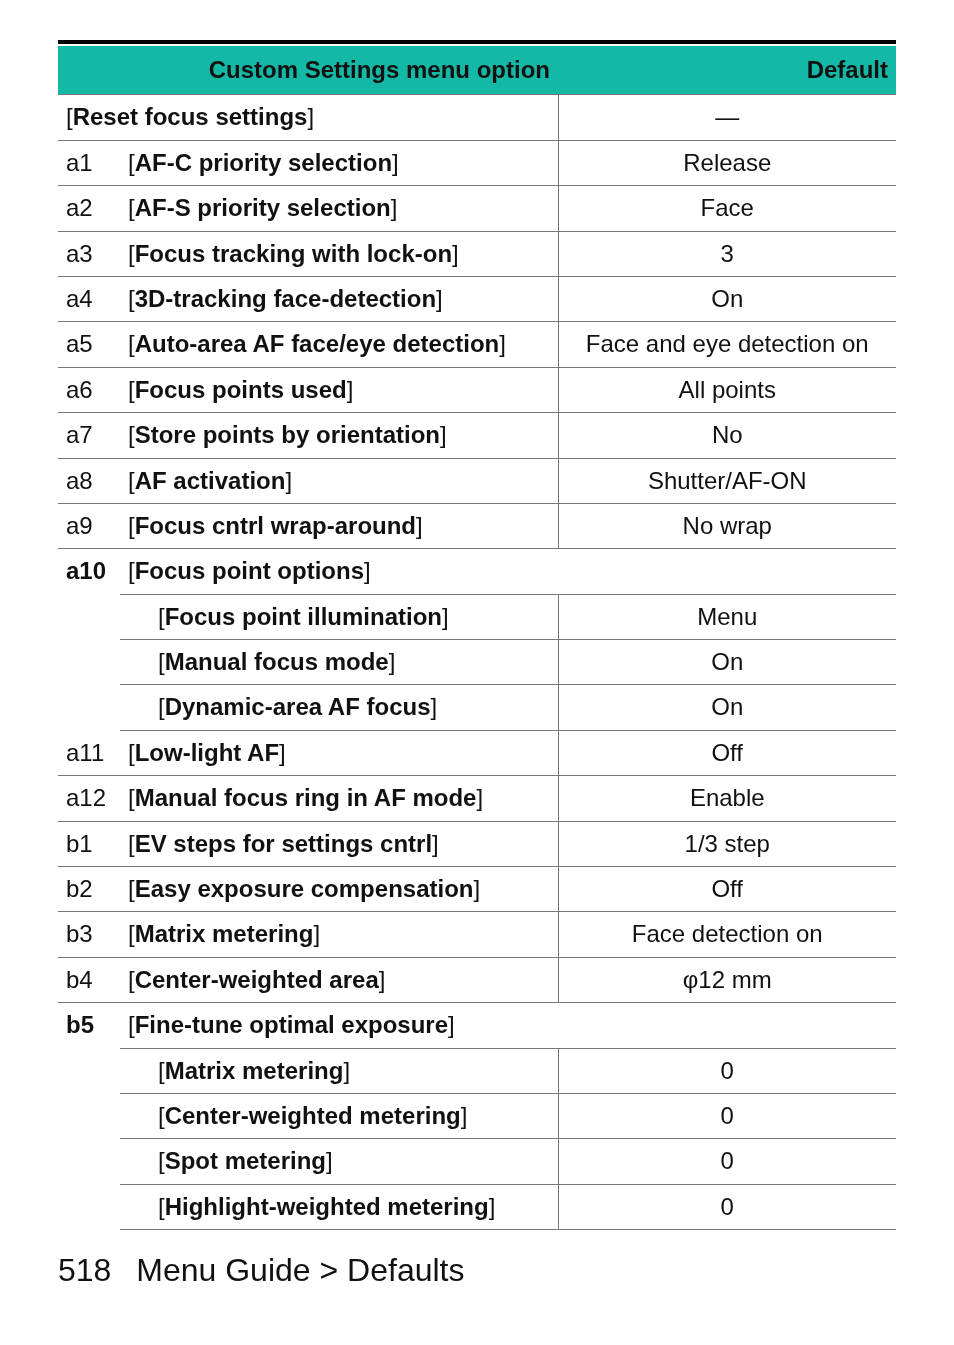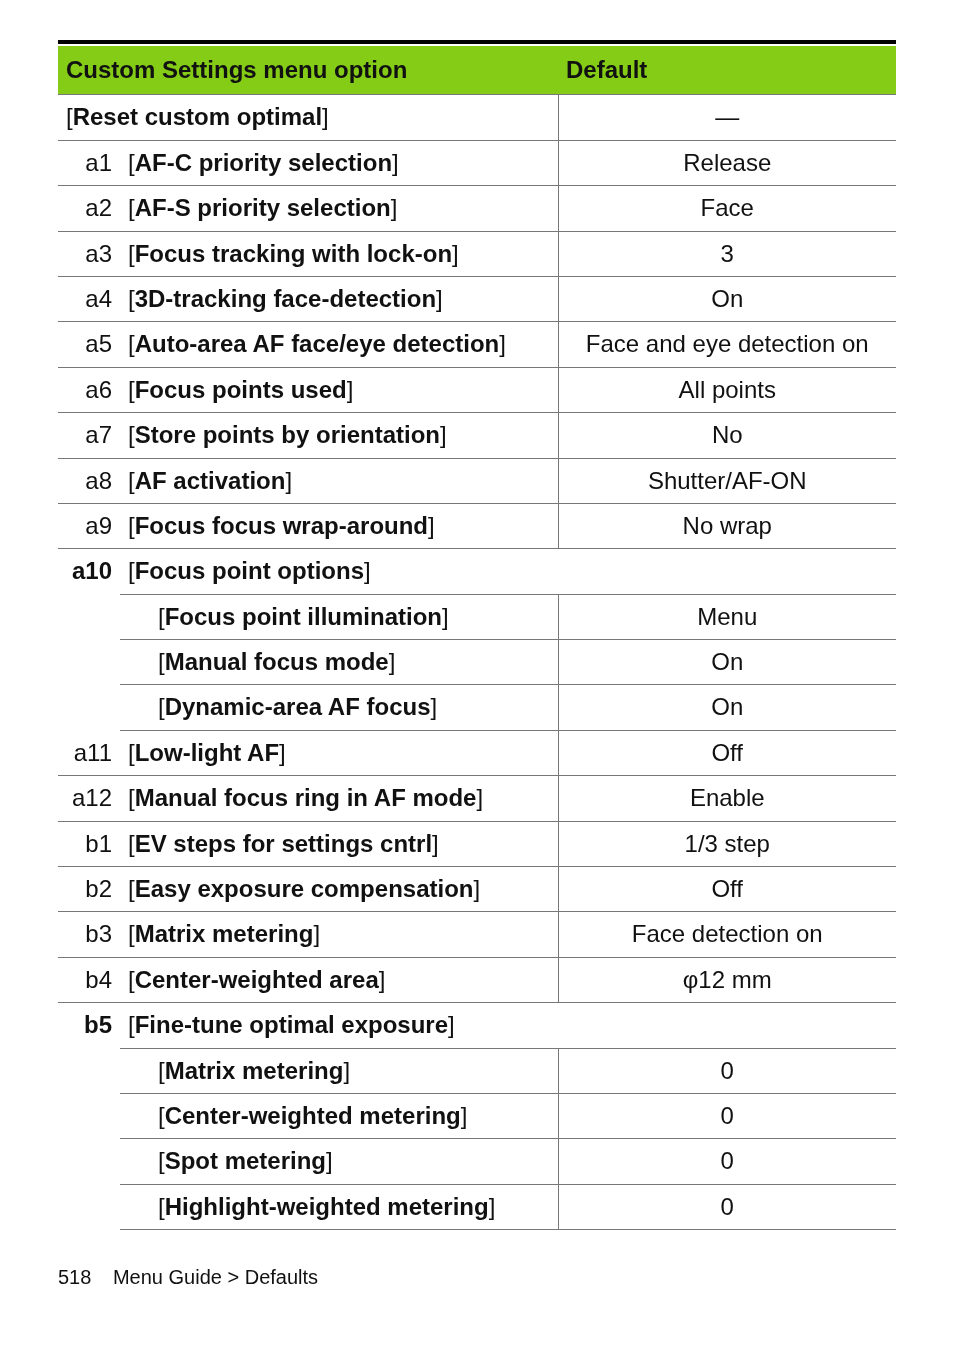--- a/index.html
+++ b/index.html
@@ -43,9 +43,9 @@
     line-height: 1.35;
   }
   tr.header th {
-    background: #84cc16;
+    background: #14b8a6;
     font-weight: 700;
-    text-align: left;
+    text-align: right;
     border-bottom: 1px solid #777;
     padding: 8px 8px;
   }

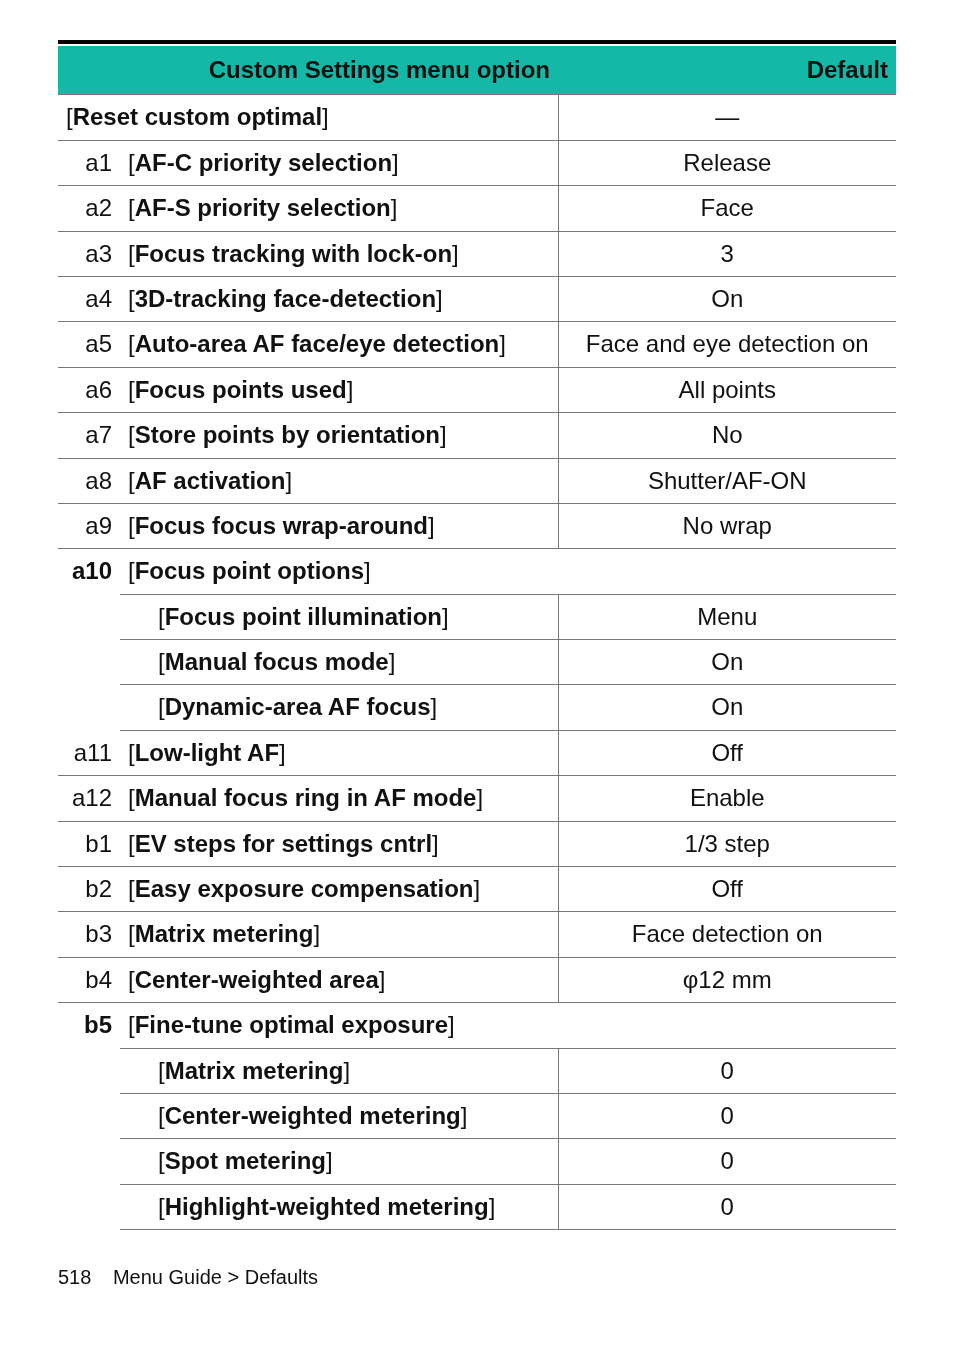--- a/index.html
+++ b/index.html
@@ -93,7 +93,7 @@
 
     <tr>
       <td class="opt" colspan="3">
-        [<span class="b">Reset custom optimal</span>]
+        [<span class="b">Reset focus settings</span>]
       </td>
       <td class="def">—</td>
     </tr>

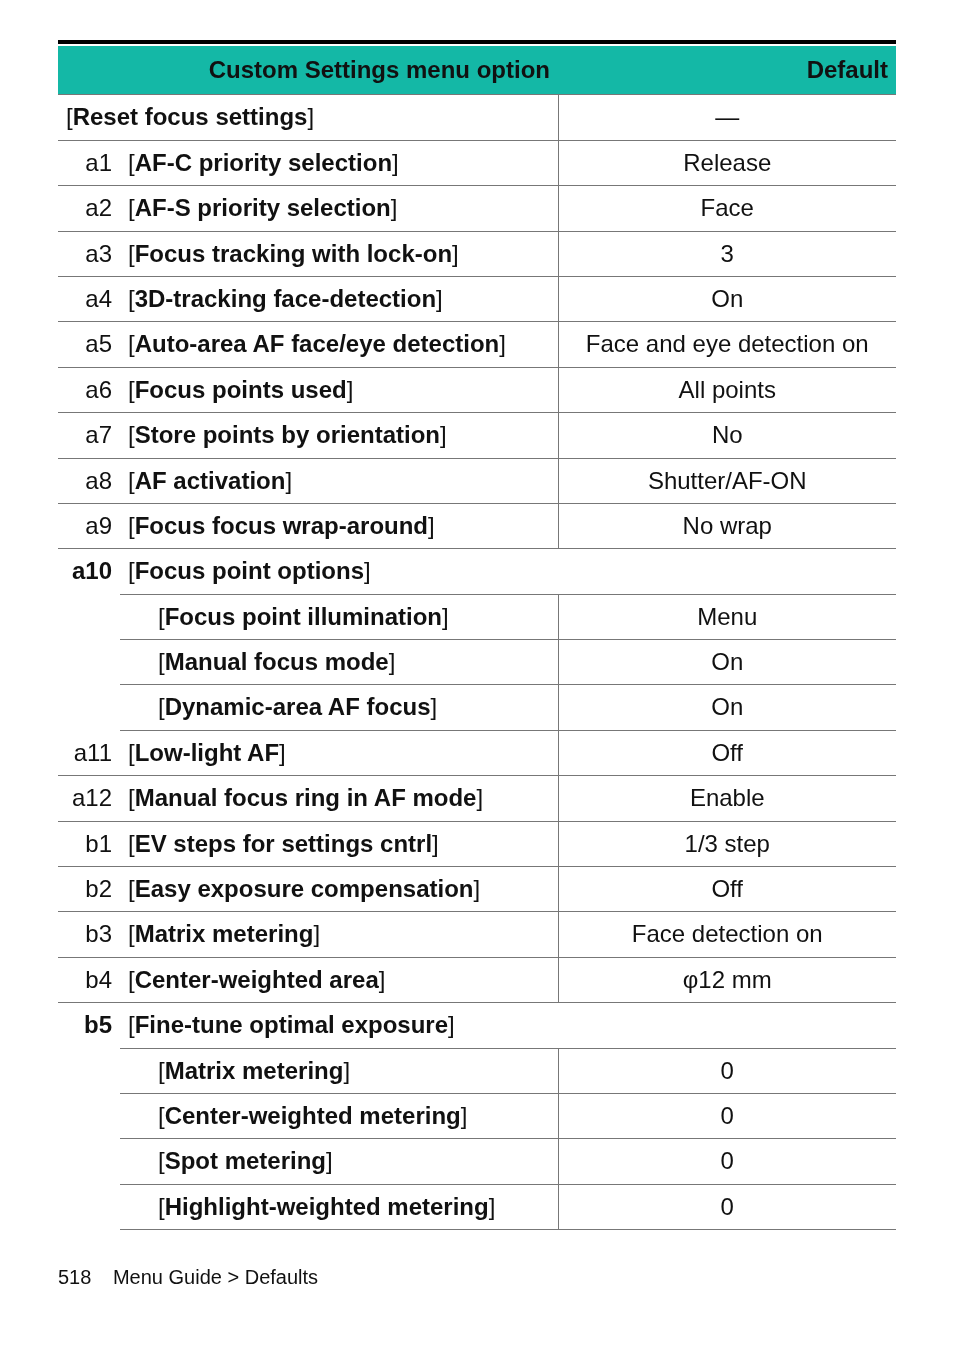--- a/index.html
+++ b/index.html
@@ -50,7 +50,7 @@
     padding: 8px 8px;
   }
   td.num {
-    text-align: right;
+    text-align: left;
     font-weight: 400;
   }
   td.def {

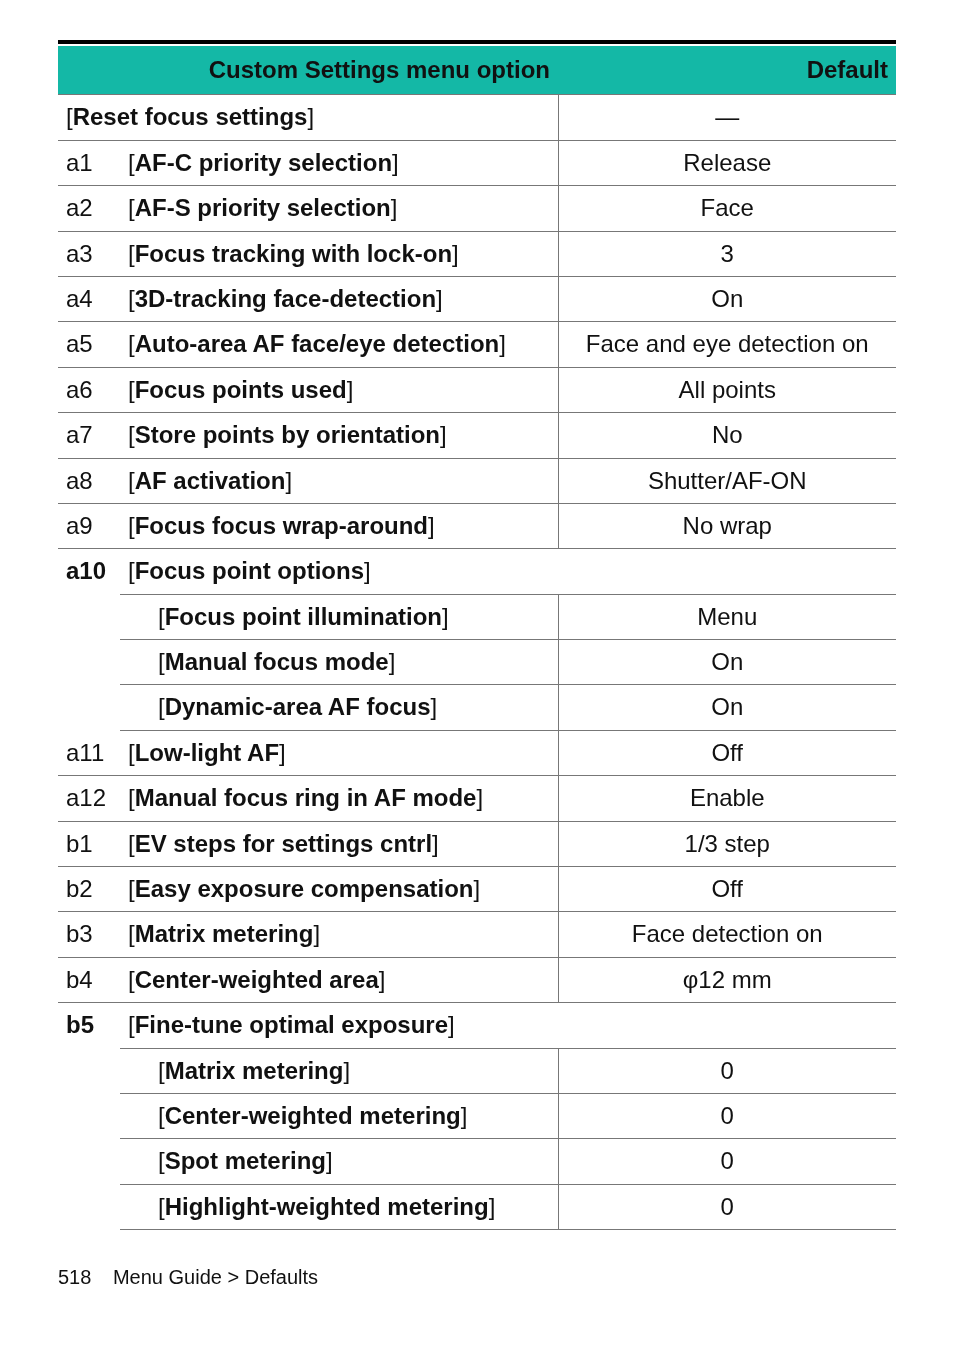--- a/index.html
+++ b/index.html
@@ -140,7 +140,7 @@
     </tr>
     <tr>
       <td class="num">a9</td>
-      <td class="opt" colspan="2">[<span class="b">Focus focus wrap-around</span>]</td>
+      <td class="opt" colspan="2">[<span class="b">Focus cntrl wrap-around</span>]</td>
       <td class="def">No wrap</td>
     </tr>
 

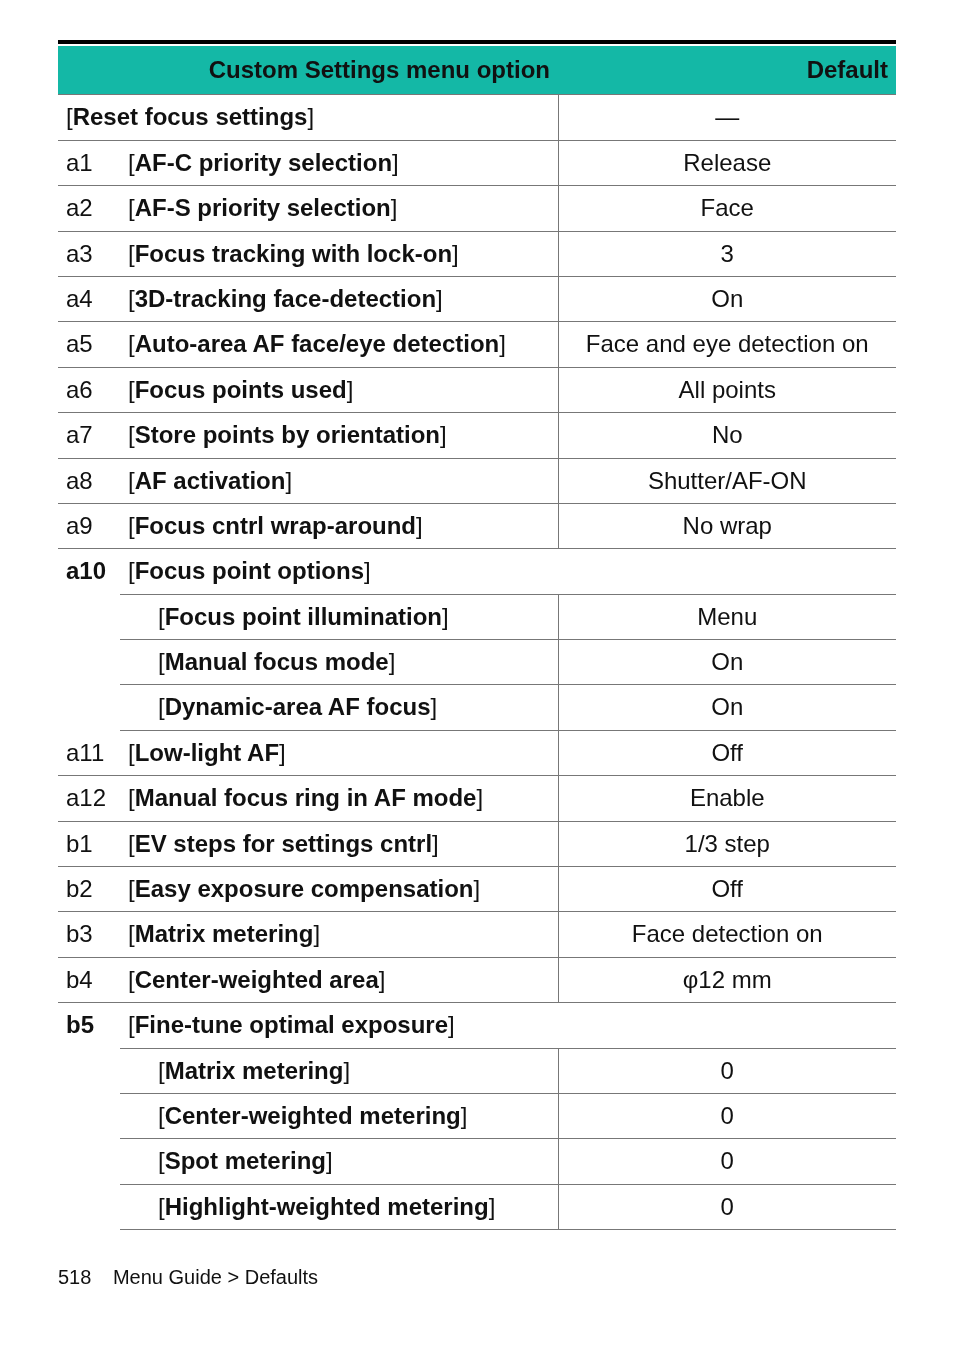--- a/index.html
+++ b/index.html
@@ -67,7 +67,7 @@
     position: absolute;
     bottom: 56px;
     left: 58px;
-    font-size: 20px;
+    font-size: 32px;
   }
   .footer .pn { margin-right: 16px; }
 </style>

